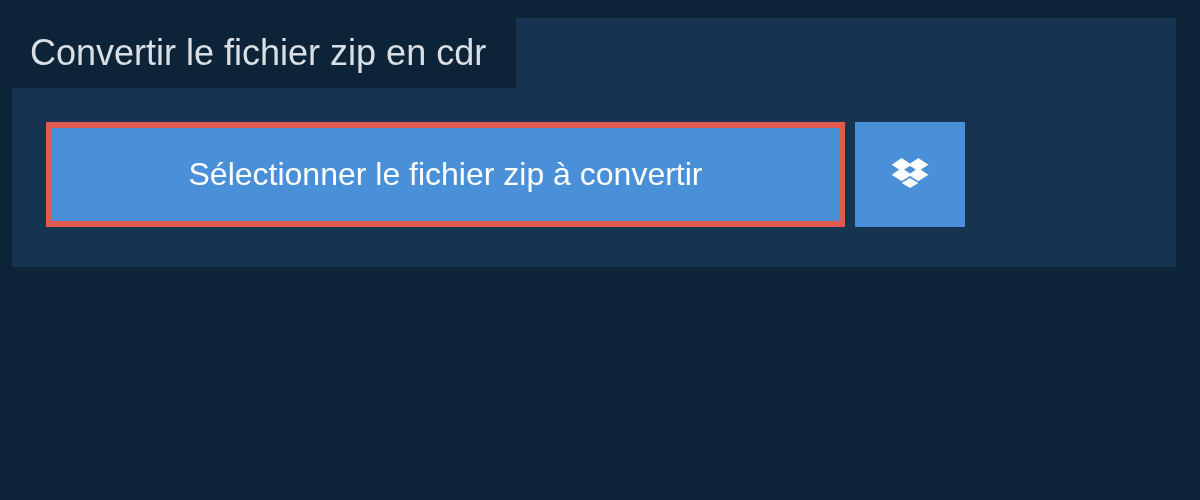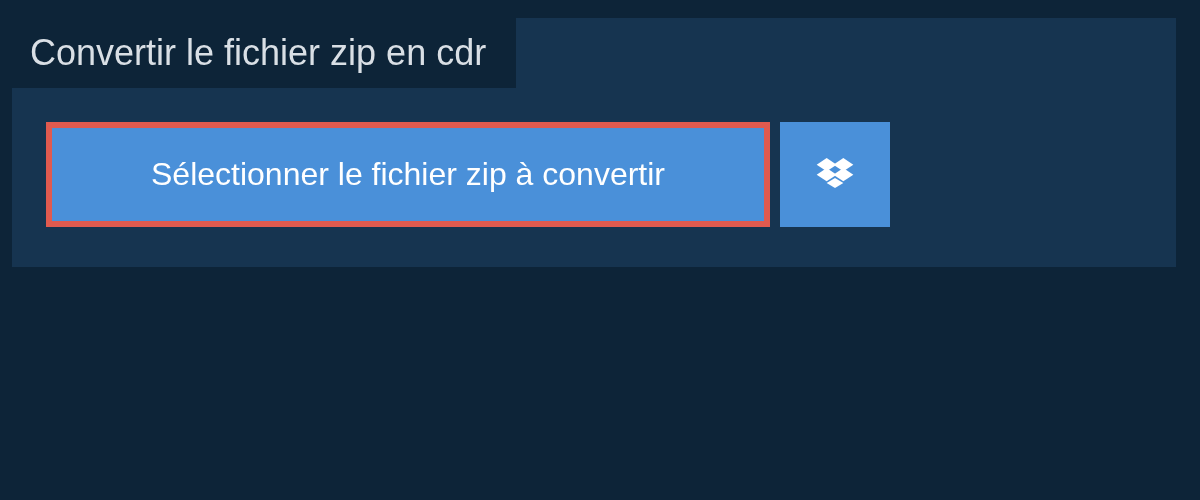--- a/index.html
+++ b/index.html
@@ -31,7 +31,7 @@
       display: flex;
       gap: 10px;
       margin: 34px 0 0 34px;
-      width: 844px;
+      width: 919px;
     }
     .select-file-button {
       flex: 1;

